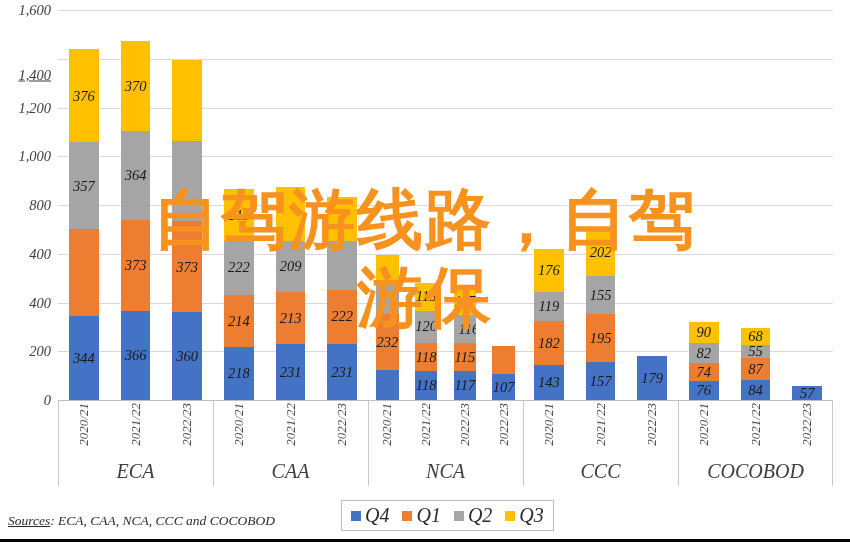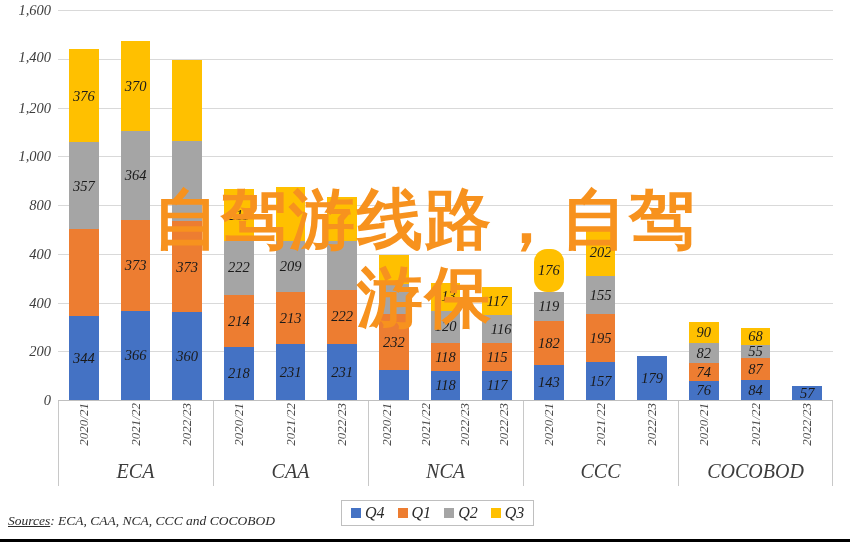--- a/index.html
+++ b/index.html
@@ -119,7 +119,7 @@
         <div class="ylabel" style="top: 195px;">800</div>
         <div class="ylabel" style="top: 146.25px;">1,000</div>
         <div class="ylabel" style="top: 97.5px;">1,200</div>
-        <div class="ylabel" style="top: 47px;">1,400</div>
+        <div class="ylabel" style="top: 65px; text-decoration: underline;">1,400</div>
         <div class="ylabel" style="top: 0px;">1,600</div>
       </div>
     <div class="groups" id="groups">

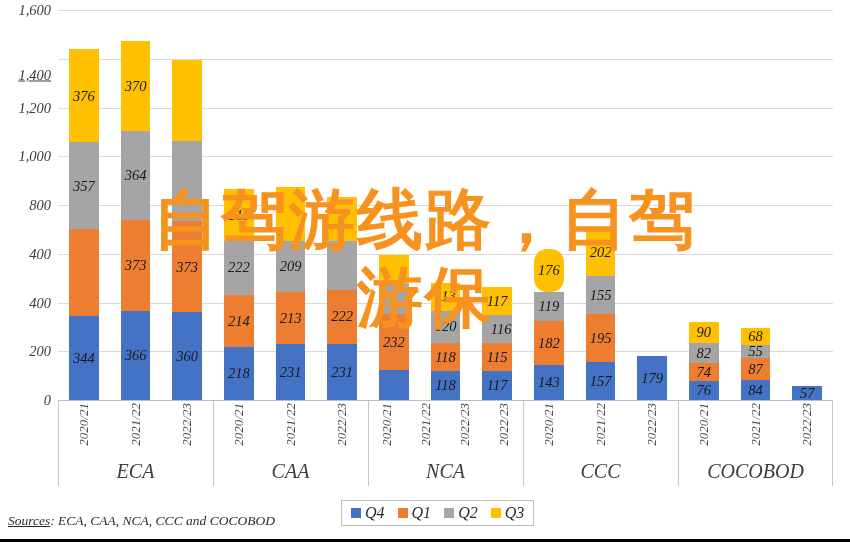--- a/index.html
+++ b/index.html
@@ -276,7 +276,7 @@
         <div class="group">
           <div class="bar-slot">
             <div class="bar">
-              <div class="seg q3" style="height: 42.9px; border-radius: 13px;">
+              <div class="seg q3" style="height: 42.9px;">
                 <span>176</span>
               </div>
               <div class="seg q2" style="height: 29.0062px;">

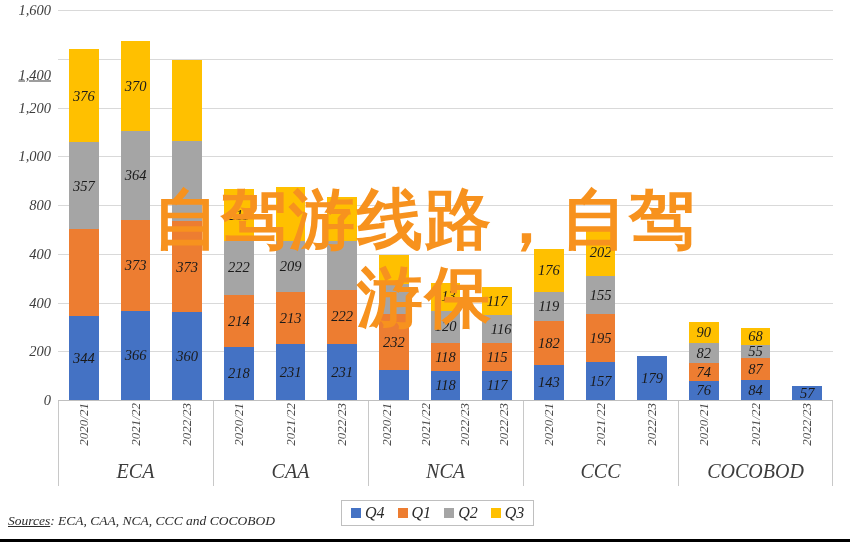--- a/index.html
+++ b/index.html
@@ -272,6 +272,16 @@
               </div>
             </div>
           </div>
+          <div class="bar-slot">
+            <div class="bar">
+              <div class="seg q1" style="height: 27.7875px;">
+                <span></span>
+              </div>
+              <div class="seg q4" style="height: 26.0813px;">
+                <span>107</span>
+              </div>
+            </div>
+          </div>
         </div>
         <div class="group">
           <div class="bar-slot">

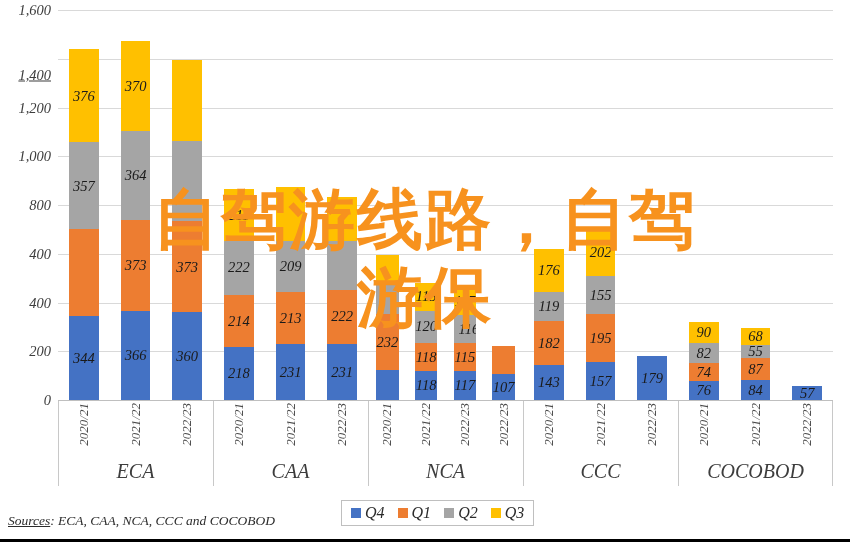--- a/index.html
+++ b/index.html
@@ -74,7 +74,7 @@
   }
   .legend-item{display:flex;align-items:center;gap:4px;}
   .swatch{width:10px;height:10px;display:inline-block;}
-  .legend-label{font-style:italic;font-size:16px;color:#2b2b2b;}
+  .legend-label{font-style:italic;font-size:20px;color:#2b2b2b;}
 
   
   .source{

